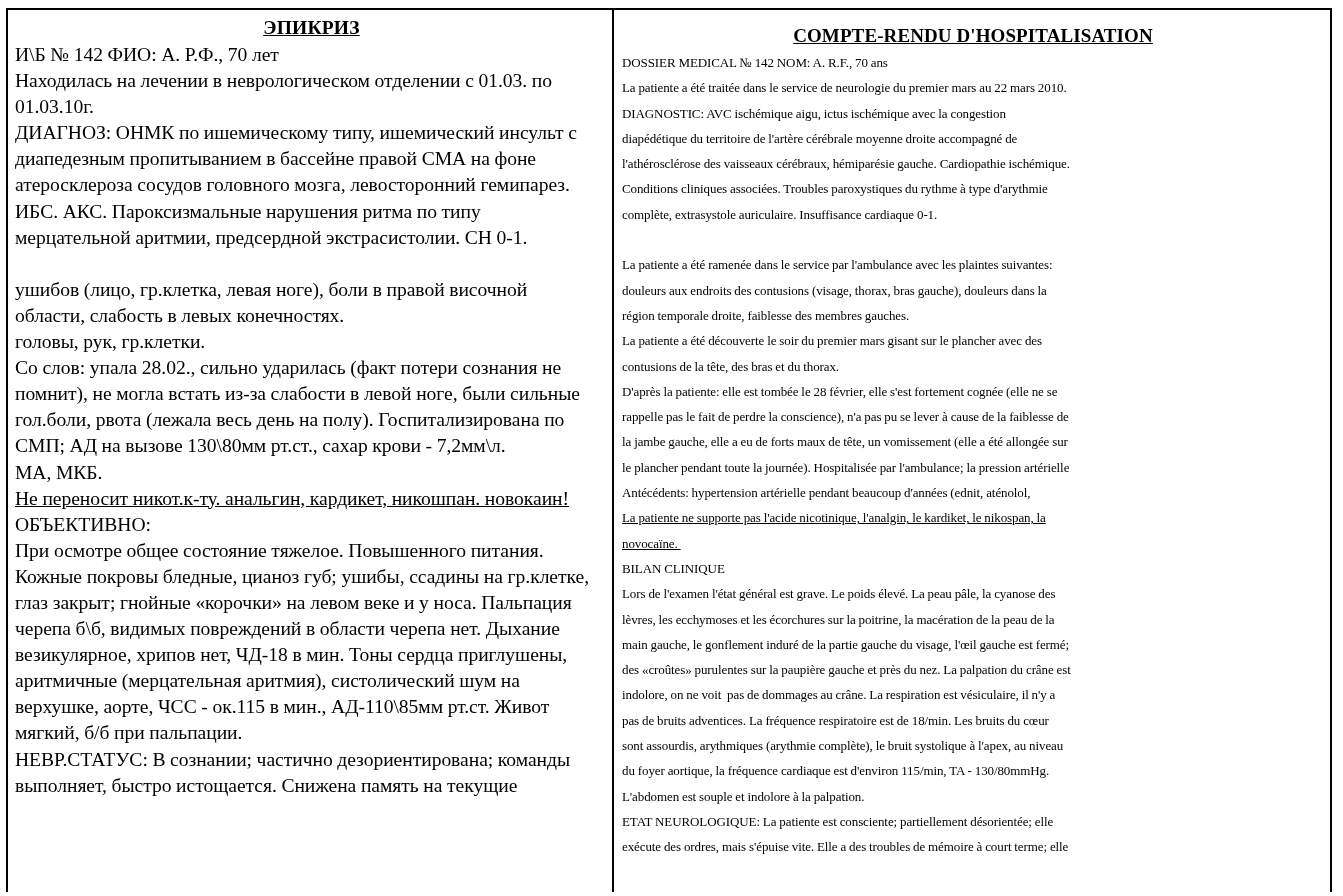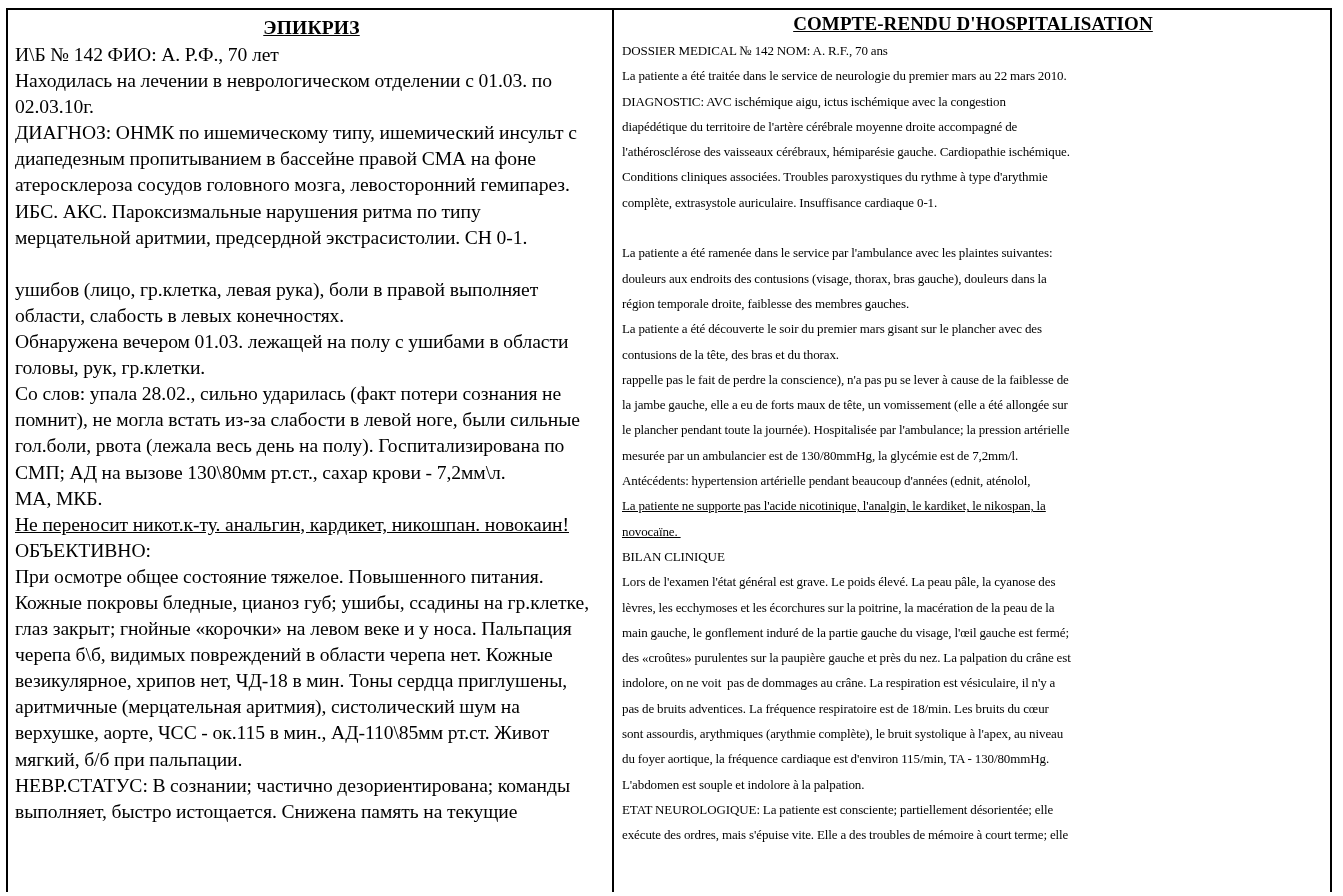--- a/index.html
+++ b/index.html
@@ -55,7 +55,7 @@
 
   #column-french {
     flex: 1 1 auto;
-    padding: 1px 6px 0 8px;
+    padding: 13px 6px 0 8px;
   }
 
   .column-title {

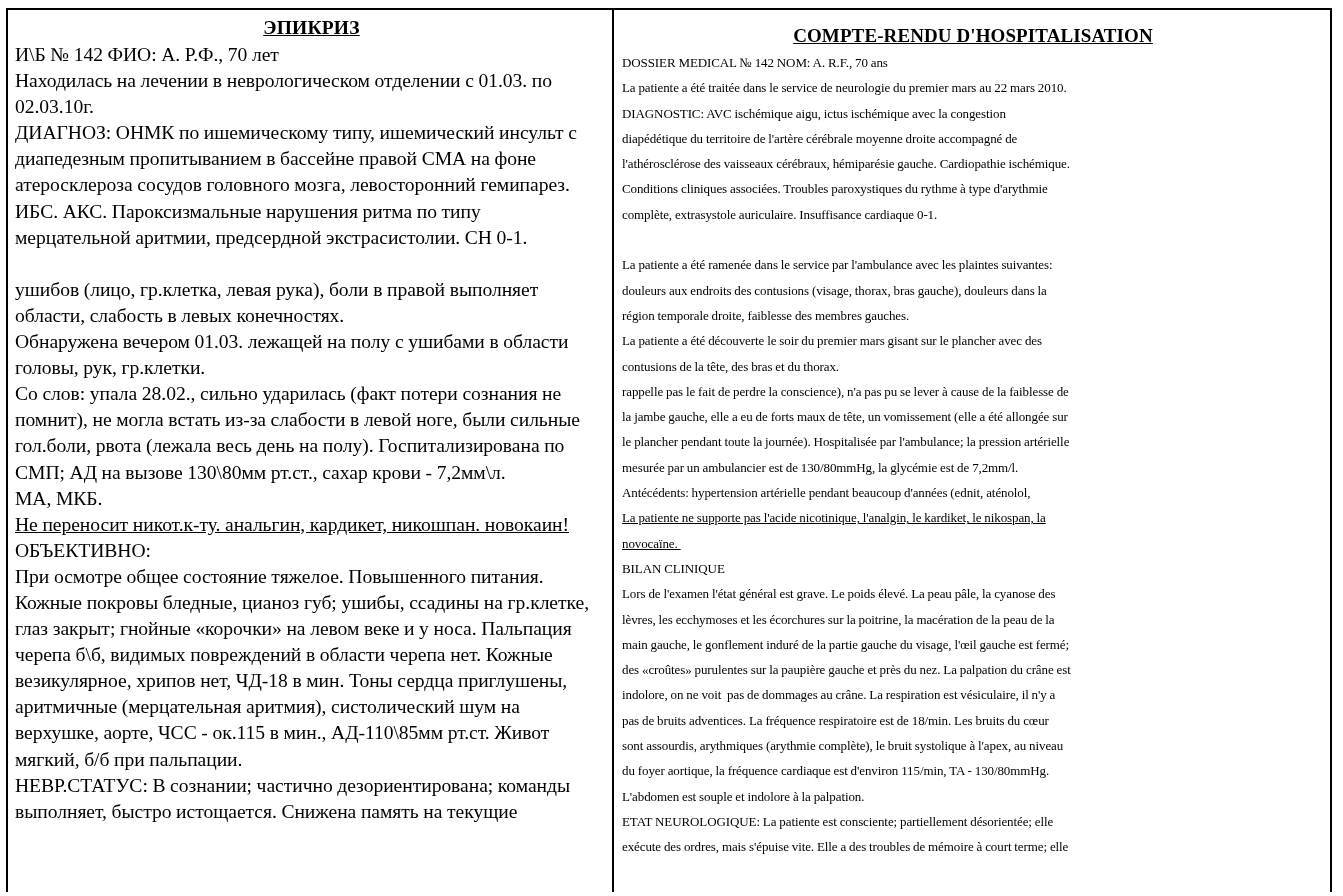--- a/index.html
+++ b/index.html
@@ -118,7 +118,7 @@
       <div class="body-lines" id="russian-lines">
           <div class="text-line">И\Б № 142 ФИО: А. Р.Ф., 70 лет</div>
           <div class="text-line">Находилась на лечении в неврологическом отделении с 01.03. по</div>
-          <div class="text-line">02.03.10г.</div>
+          <div class="text-line">01.03.10г.</div>
           <div class="text-line">ДИАГНОЗ: ОНМК по ишемическому типу, ишемический инсульт с</div>
           <div class="text-line">диапедезным пропитыванием в бассейне правой СМА на фоне</div>
           <div class="text-line">атеросклероза сосудов головного мозга, левосторонний гемипарез.</div>

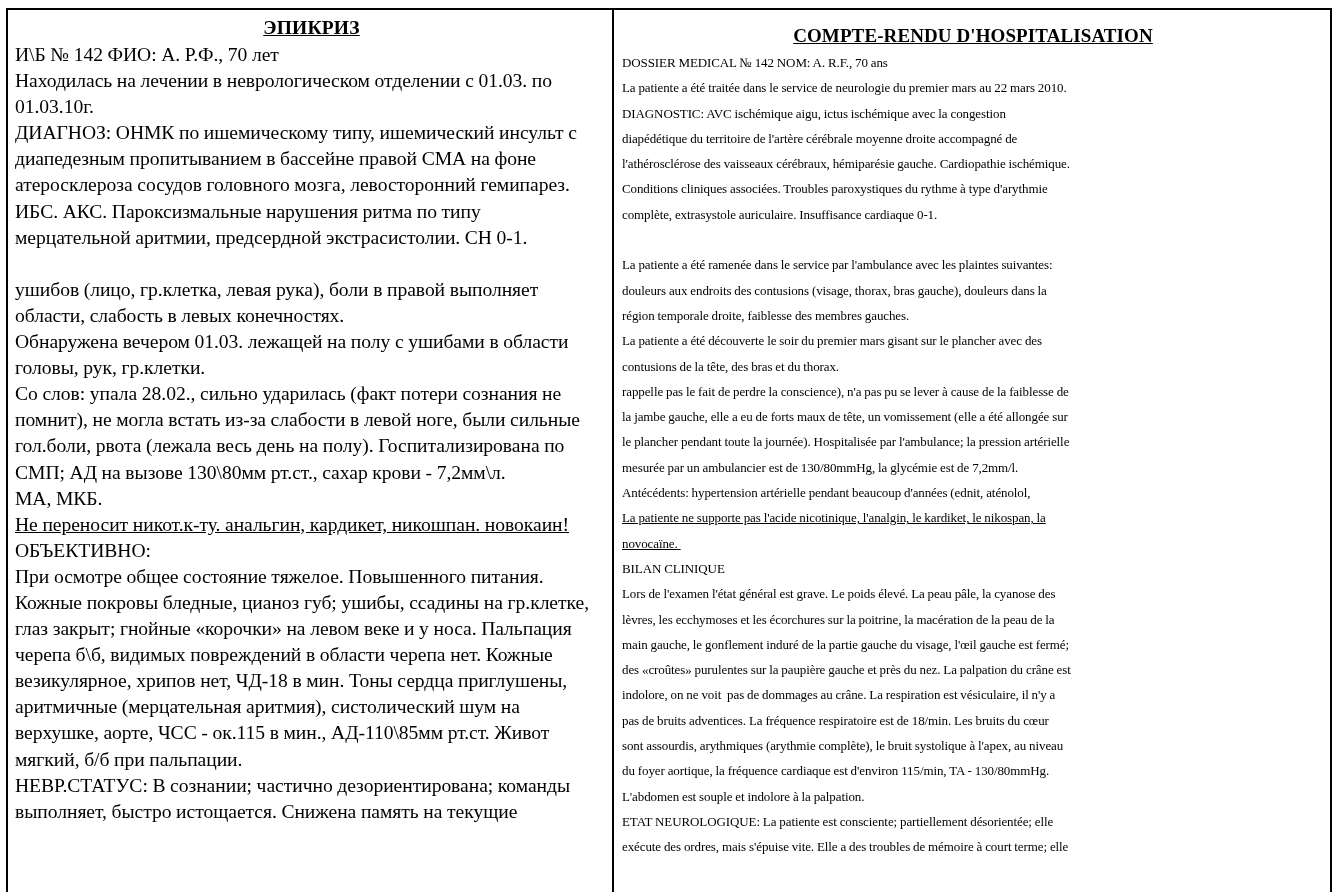--- a/index.html
+++ b/index.html
@@ -125,7 +125,7 @@
           <div class="text-line">ИБС. АКС. Пароксизмальные нарушения ритма по типу</div>
           <div class="text-line">мерцательной аритмии, предсердной экстрасистолии. СН 0-1.</div>
           <div class="text-line blank">&nbsp;</div>
-          <div class="text-line">ушибов (лицо, гр.клетка, левая рука), боли в правой выполняет</div>
+          <div class="text-line">ушибов (лицо, гр.клетка, левая ноге), боли в правой височной</div>
           <div class="text-line">области, слабость в левых конечностях.</div>
           <div class="text-line">Обнаружена вечером 01.03. лежащей на полу с ушибами в области</div>
           <div class="text-line">головы, рук, гр.клетки.</div>

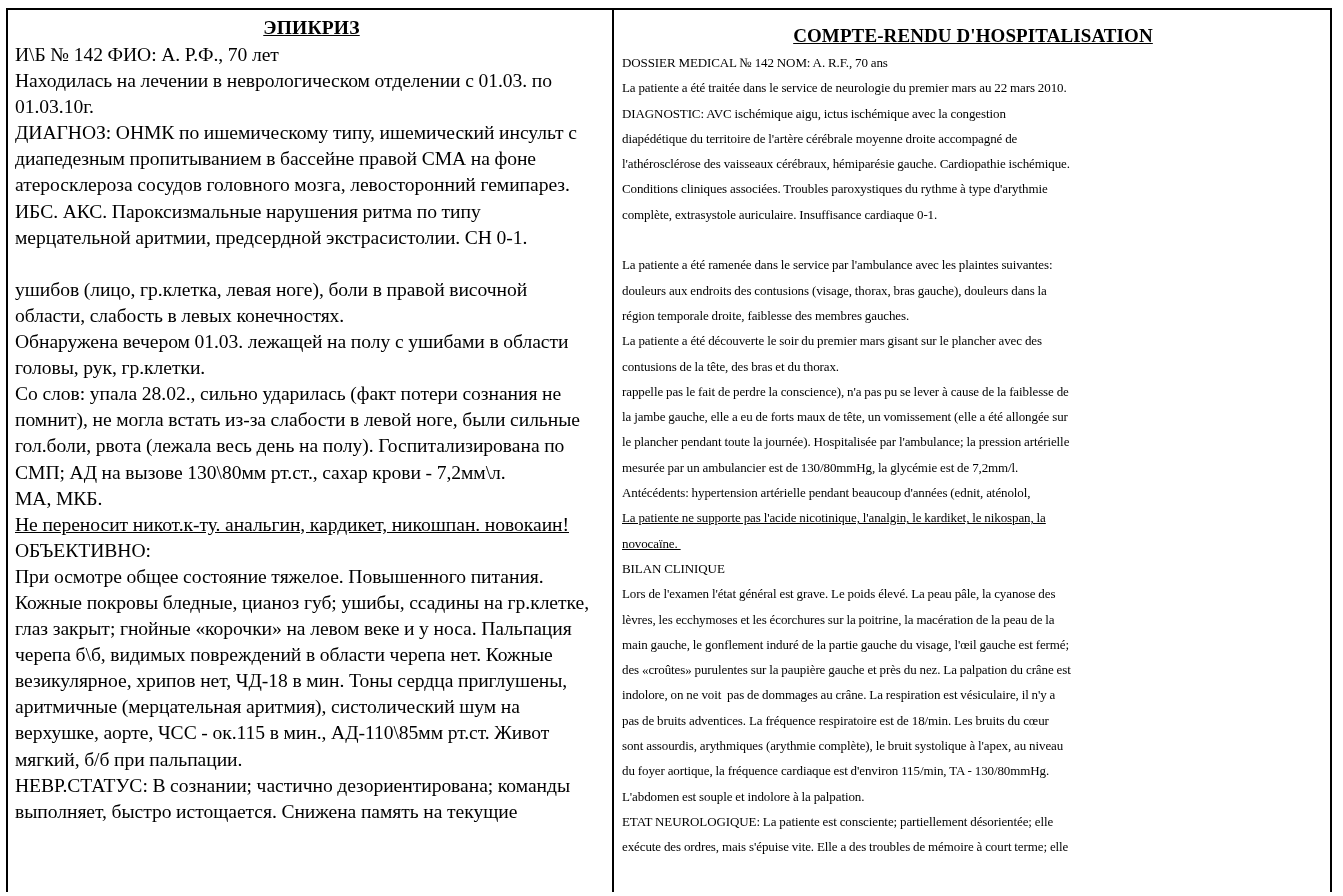--- a/index.html
+++ b/index.html
@@ -127,7 +127,6 @@
           <div class="text-line blank">&nbsp;</div>
           <div class="text-line">ушибов (лицо, гр.клетка, левая ноге), боли в правой височной</div>
           <div class="text-line">области, слабость в левых конечностях.</div>
-          <div class="text-line">Обнаружена вечером 01.03. лежащей на полу с ушибами в области</div>
           <div class="text-line">головы, рук, гр.клетки.</div>
           <div class="text-line">Со слов: упала 28.02., сильно ударилась (факт потери сознания не</div>
           <div class="text-line">помнит), не могла встать из-за слабости в левой ноге, были сильные</div>

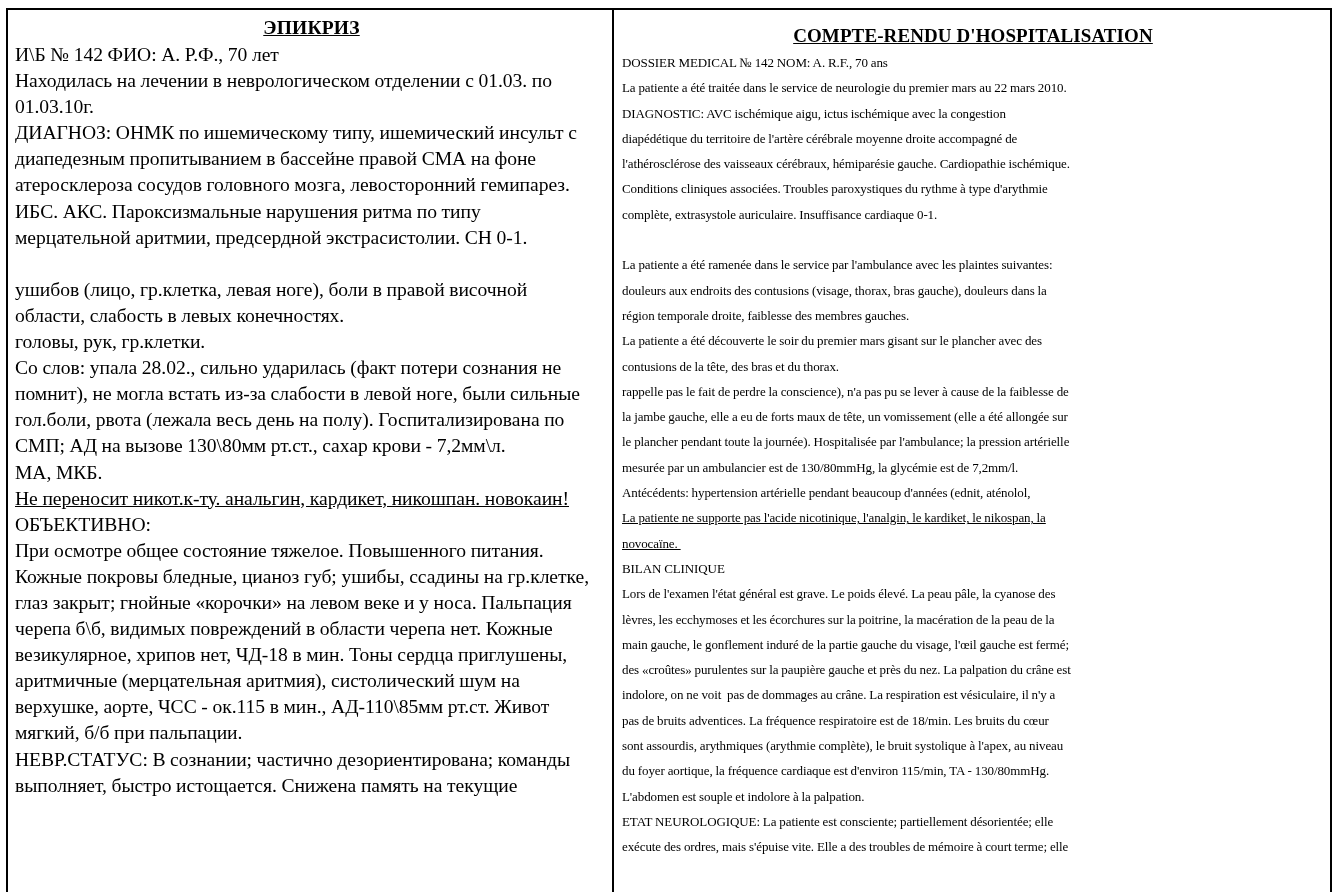--- a/index.html
+++ b/index.html
@@ -164,6 +164,7 @@
           <div class="text-line">région temporale droite, faiblesse des membres gauches.</div>
           <div class="text-line">La patiente a été découverte le soir du premier mars gisant sur le plancher avec des</div>
           <div class="text-line">contusions de la tête, des bras et du thorax.</div>
+          <div class="text-line">D'après la patiente: elle est tombée le 28 février, elle s'est fortement cognée (elle ne se</div>
           <div class="text-line">rappelle pas le fait de perdre la conscience), n'a pas pu se lever à cause de la faiblesse de</div>
           <div class="text-line">la jambe gauche, elle a eu de forts maux de tête, un vomissement (elle a été allongée sur</div>
           <div class="text-line">le plancher pendant toute la journée). Hospitalisée par l'ambulance; la pression artérielle</div>

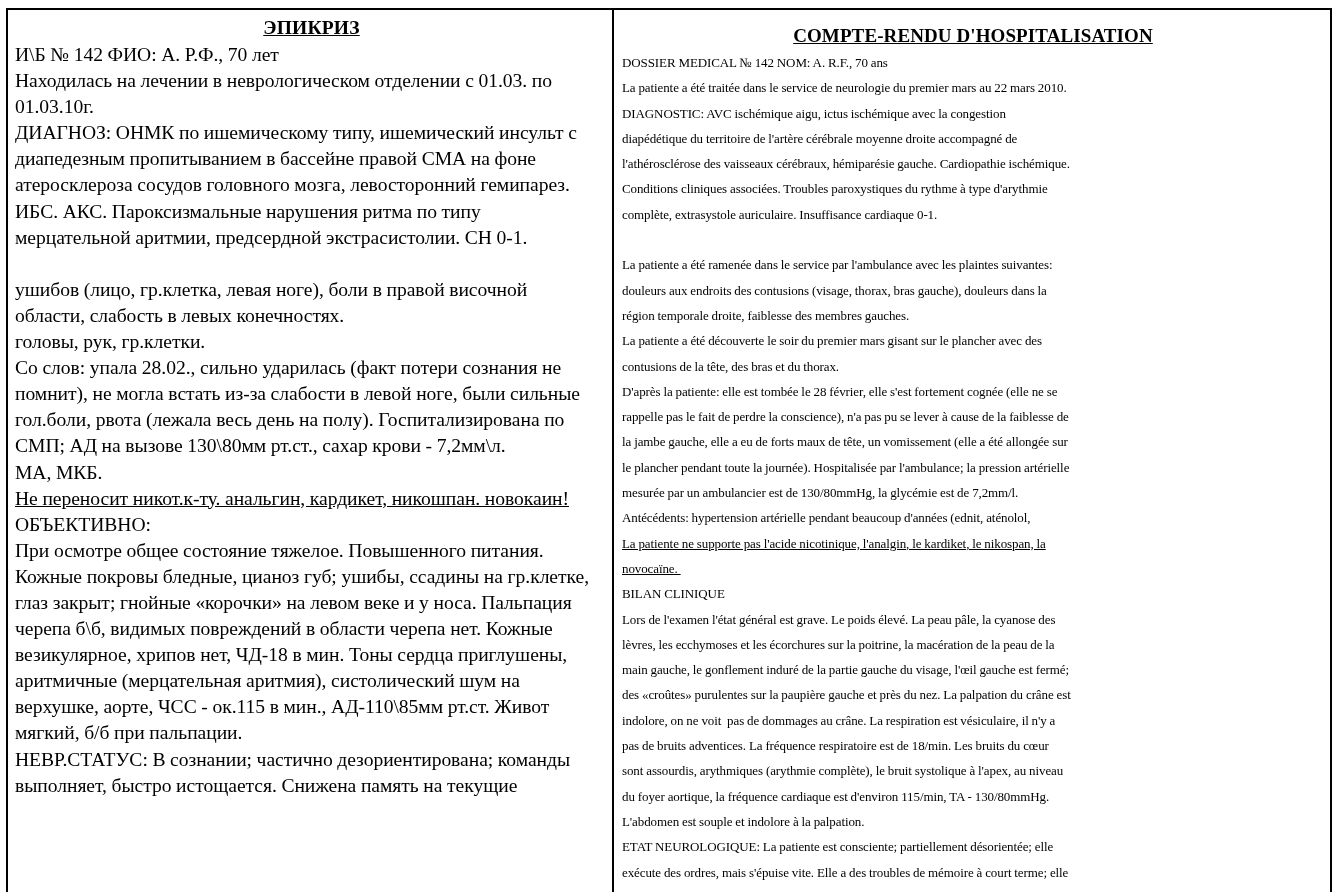--- a/index.html
+++ b/index.html
@@ -168,7 +168,6 @@
           <div class="text-line">rappelle pas le fait de perdre la conscience), n'a pas pu se lever à cause de la faiblesse de</div>
           <div class="text-line">la jambe gauche, elle a eu de forts maux de tête, un vomissement (elle a été allongée sur</div>
           <div class="text-line">le plancher pendant toute la journée). Hospitalisée par l'ambulance; la pression artérielle</div>
-          <div class="text-line">mesurée par un ambulancier est de 130/80mmHg, la glycémie est de 7,2mm/l.</div>
           <div class="text-line">Antécédents: hypertension artérielle pendant beaucoup d'années (ednit, aténolol,</div>
           <div class="text-line underlined">La patiente ne supporte pas l'acide nicotinique, l'analgin, le kardiket, le nikospan, la</div>
           <div class="text-line underlined">novocaïne. </div>

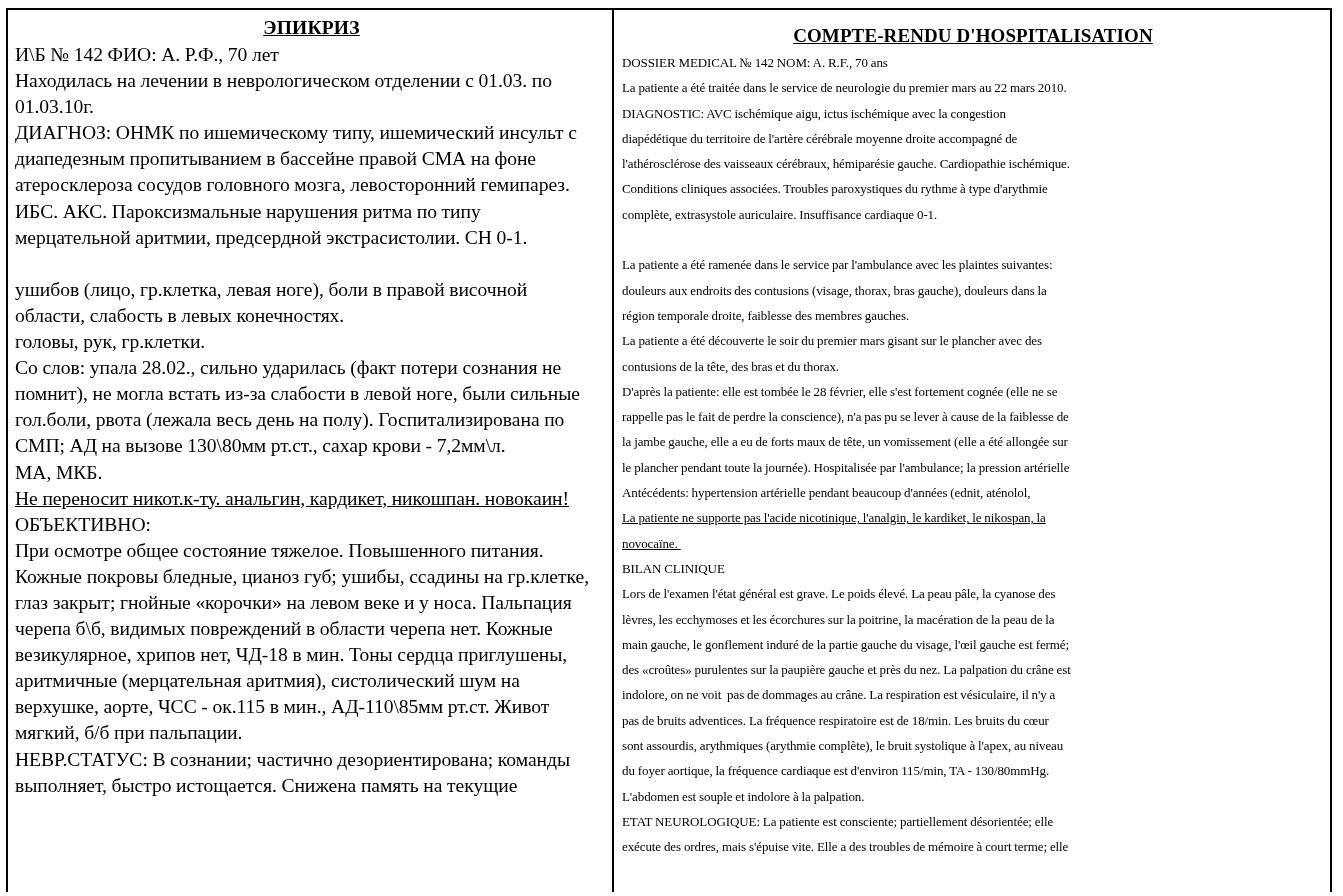--- a/index.html
+++ b/index.html
@@ -138,7 +138,7 @@
           <div class="text-line">При осмотре общее состояние тяжелое. Повышенного питания.</div>
           <div class="text-line">Кожные покровы бледные, цианоз губ; ушибы, ссадины на гр.клетке,</div>
           <div class="text-line">глаз закрыт; гнойные «корочки» на левом веке и у носа. Пальпация</div>
-          <div class="text-line">черепа б\б, видимых повреждений в области черепа нет. Кожные</div>
+          <div class="text-line">черепа б\б, видимых повреждений в области черепа нет. Дыхание</div>
           <div class="text-line">везикулярное, хрипов нет, ЧД-18 в мин. Тоны сердца приглушены,</div>
           <div class="text-line">аритмичные (мерцательная аритмия), систолический шум на</div>
           <div class="text-line">верхушке, аорте, ЧСС - ок.115 в мин., АД-110\85мм рт.ст. Живот</div>

